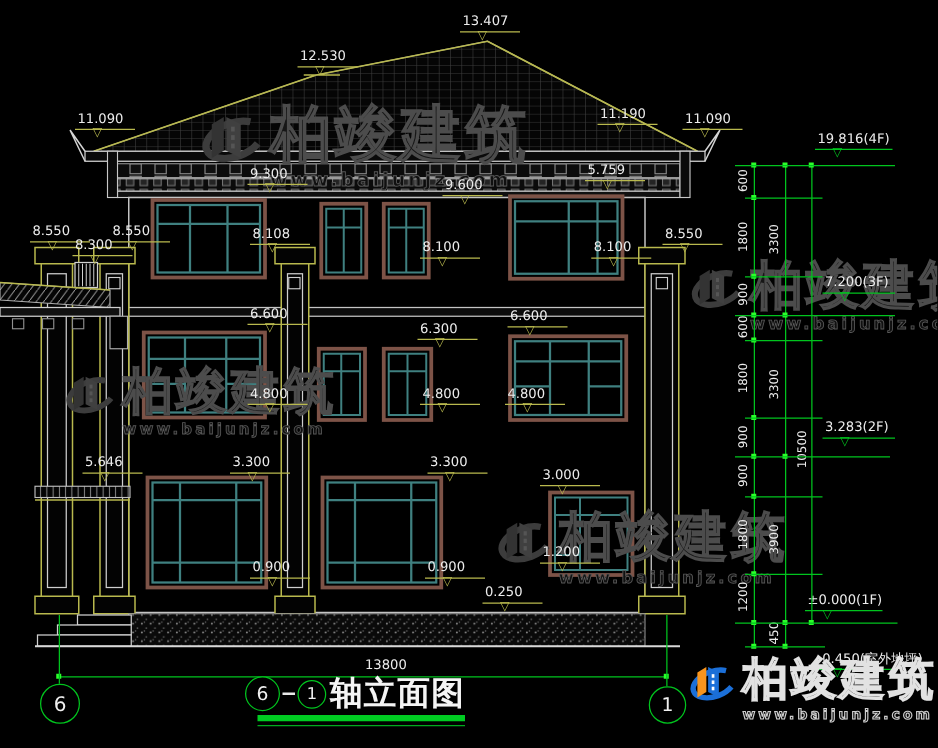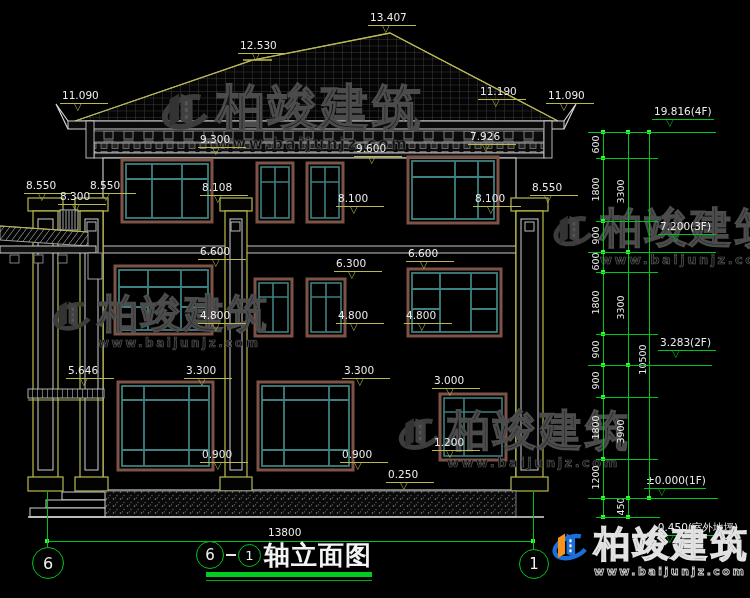--- a/index.html
+++ b/index.html
@@ -316,7 +316,7 @@
         <span class="tri">▽</span>
       </div>
       <div class="lv" style="left: 468px; top: 131px;">
-        <span class="t">7.926</span>
+        <span class="t">5.759</span>
         <div class="ln" style="width: 48px;"></div>
         <span class="tri">▽</span>
       </div>

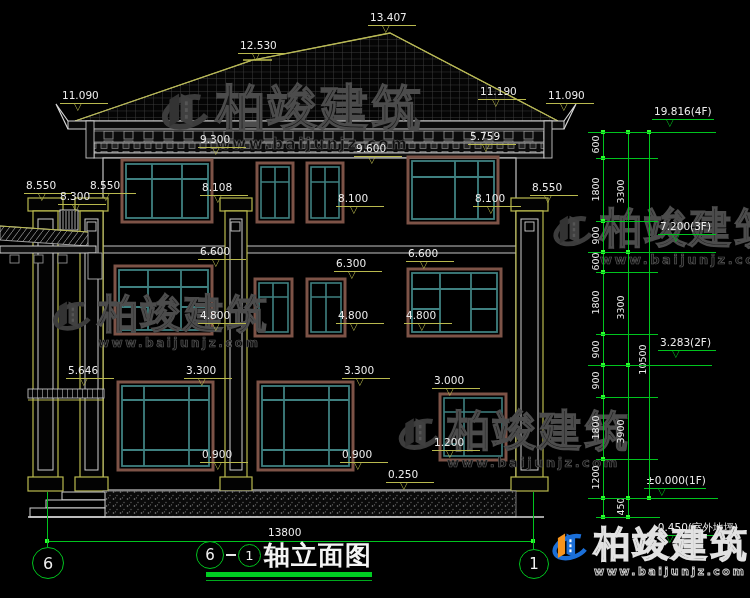--- a/index.html
+++ b/index.html
@@ -23,7 +23,7 @@
   .tk{position:absolute;width:4px;height:4px;background:#2bff2b;}
   .rl{position:absolute;width:60px;text-align:center;color:#ececec;font-size:9.5px;
       transform:rotate(-90deg);white-space:nowrap;}
-  .dimtxt{position:absolute;color:#ececec;font-size:10.5px;white-space:nowrap;}
+  .dimtxt{position:absolute;color:#ececec;font-size:10.5px;white-space:nowrap;margin-left:24px;}
 
   
   .bub{position:absolute;border:1.7px solid #00c41e;border-radius:50%;color:#f0f0f0;

